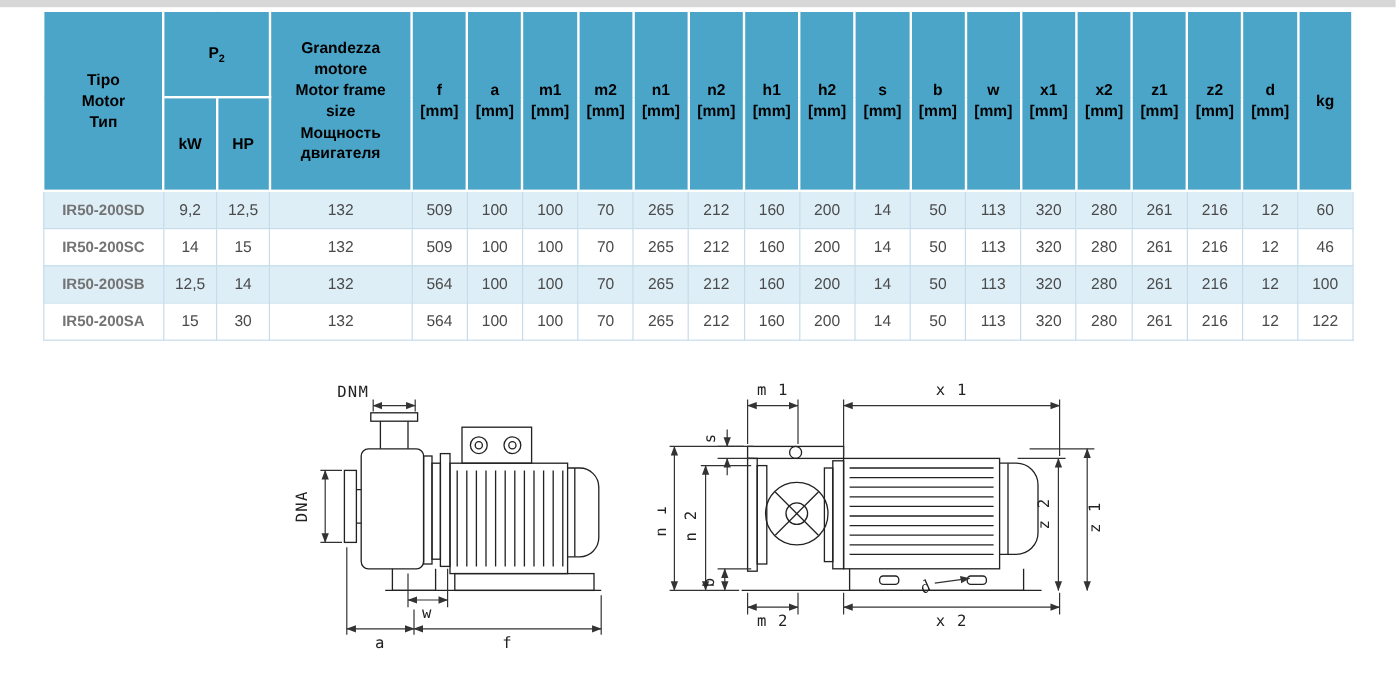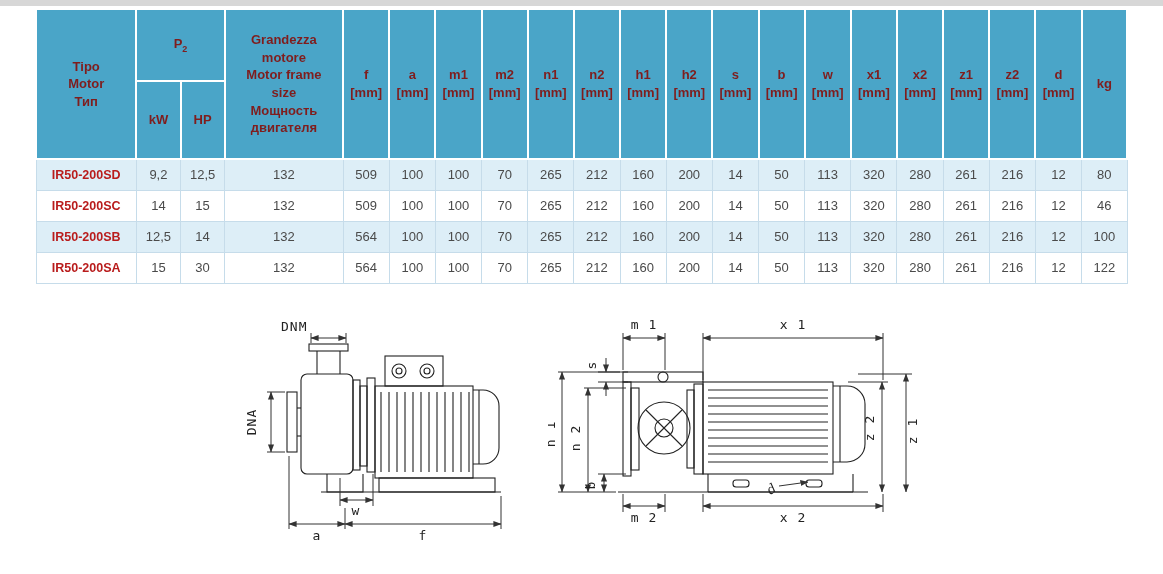--- a/index.html
+++ b/index.html
@@ -17,7 +17,7 @@
     border-collapse:collapse; table-layout:fixed;
   }
   table.dim thead th {
-    background:var(--header-bg,#4aa5c8); color:#7f1d1d;
+    background:var(--header-bg,#4aa5c8); color:#000000;
     font-weight:bold; font-size:13px; line-height:1.35;
     border:2px solid #ffffff; vertical-align:middle; text-align:center;
     white-space:pre-line; padding:2px;

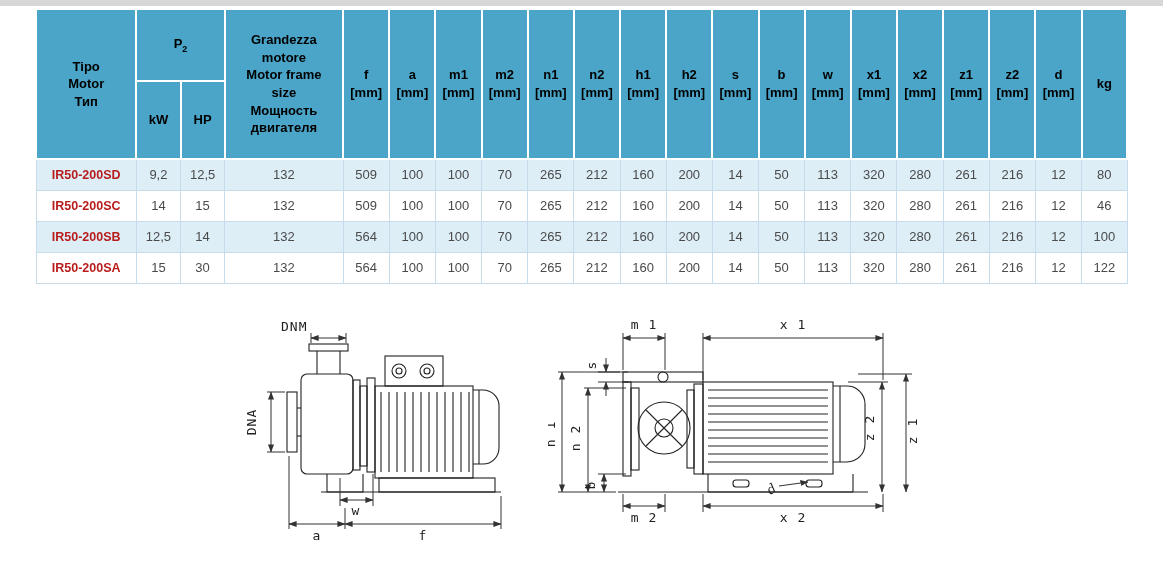--- a/index.html
+++ b/index.html
@@ -31,7 +31,7 @@
     color:#4a4a4a; background:#ffffff; vertical-align:middle;
   }
   table.dim tbody tr.alt td { background:var(--row-alt-bg,#ddeef7); }
-  table.dim tbody td.type { font-weight:bold; color:#b91c1c; font-size:12.5px; }
+  table.dim tbody td.type { font-weight:bold; color:#737373; font-size:12.5px; }
 
   .drawings { position:absolute; top:312px; left:0; width:933px; height:256px; }
   .drawing { position:absolute; top:4px; }

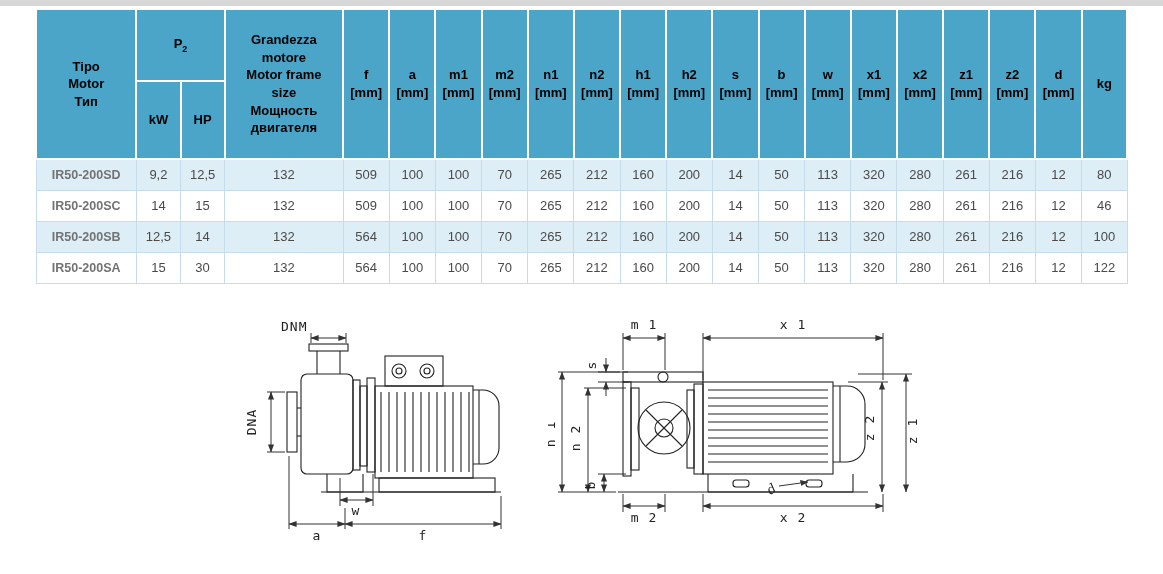--- a/index.html
+++ b/index.html
@@ -146,7 +146,7 @@
           <td>261</td>
           <td>216</td>
           <td>12</td>
-          <td>80</td>
+          <td>60</td>
         </tr>
         <tr class="">
           <td class="type">IR50-200SC</td>

